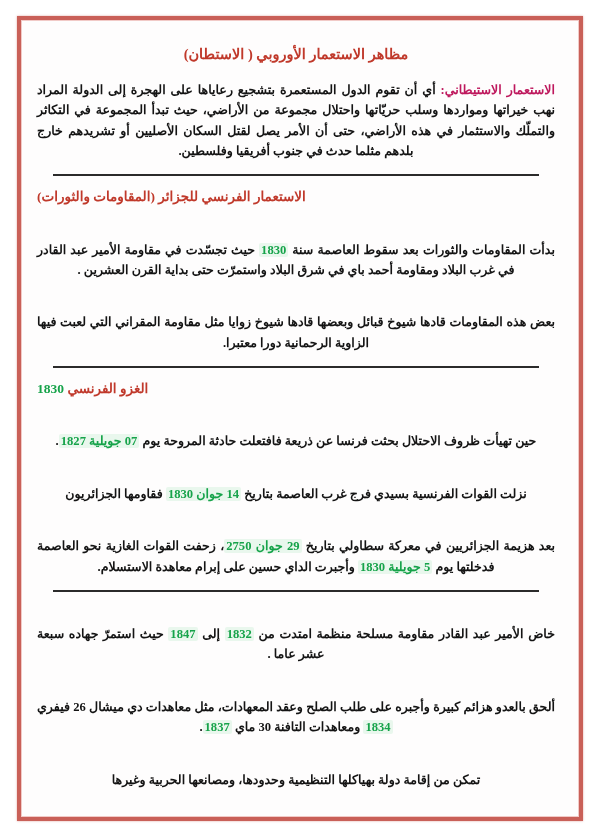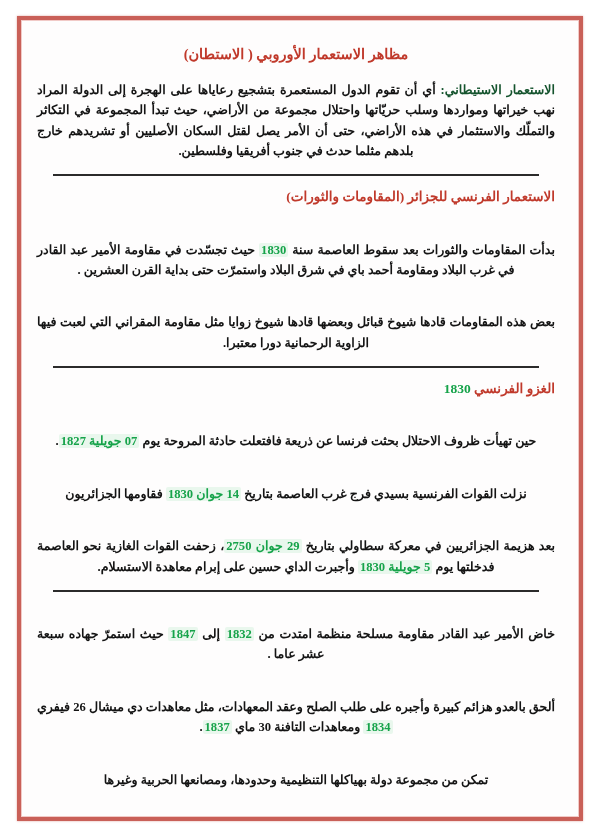--- a/index.html
+++ b/index.html
@@ -87,7 +87,7 @@
     direction: rtl;
   }
   .lead {
-    color: #14532d;
+    color: #be185d;
     font-weight: bold;
   }
   .g {

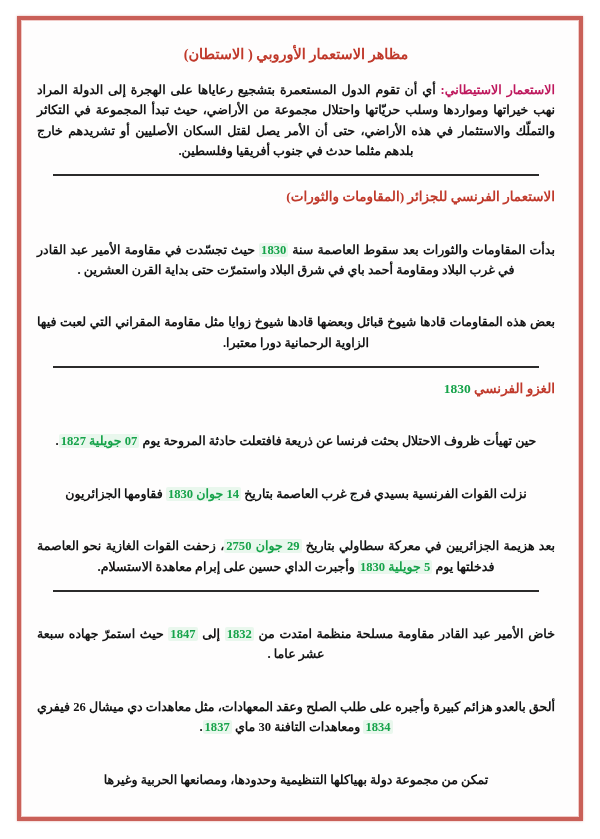--- a/index.html
+++ b/index.html
@@ -57,7 +57,7 @@
     letter-spacing: 0;
   }
   .sec-head {
-    text-align: right;
+    text-align: left;
     color: #c0392b;
     font-weight: bold;
     font-size: 13.5px;

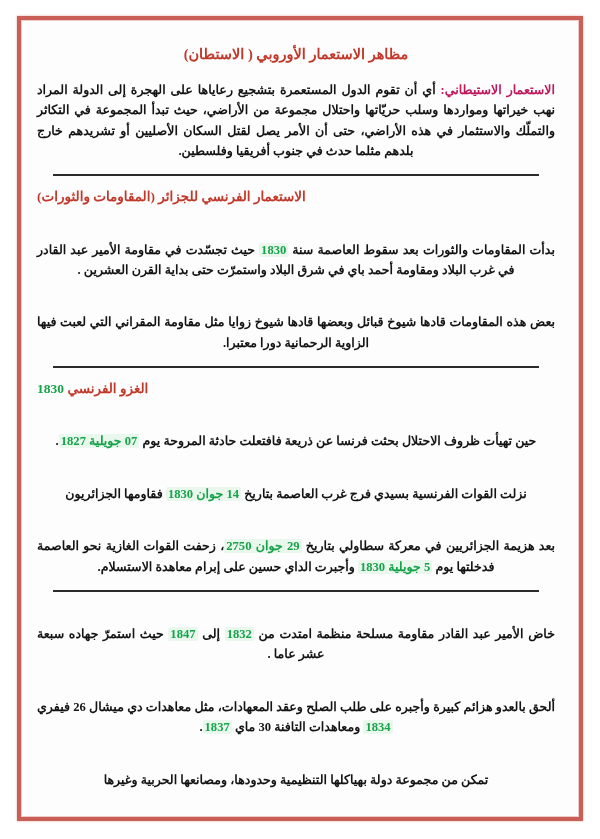--- a/index.html
+++ b/index.html
@@ -157,7 +157,7 @@
         <div class="stack">
           <p class="body">خاض الأمير عبد القادر مقاومة مسلحة منظمة امتدت من <span class="g">1832</span> إلى <span class="g">1847</span> حيث استمرّ جهاده سبعة عشر عاما .</p>
           <p class="body">ألحق بالعدو هزائم كبيرة وأجبره على طلب الصلح وعقد المعهادات، مثل معاهدات دي ميشال 26 فيفري <span class="g">1834</span> ومعاهدات التافنة 30 ماي <span class="g">1837</span>.</p>
-          <p class="body">تمكن من مجموعة دولة بهياكلها التنظيمية وحدودها، ومصانعها الحربية وغيرها</p>
+          <p class="body">تمكن من إقامة دولة بهياكلها التنظيمية وحدودها، ومصانعها الحربية وغيرها</p>
         </div>
       </div>
 

